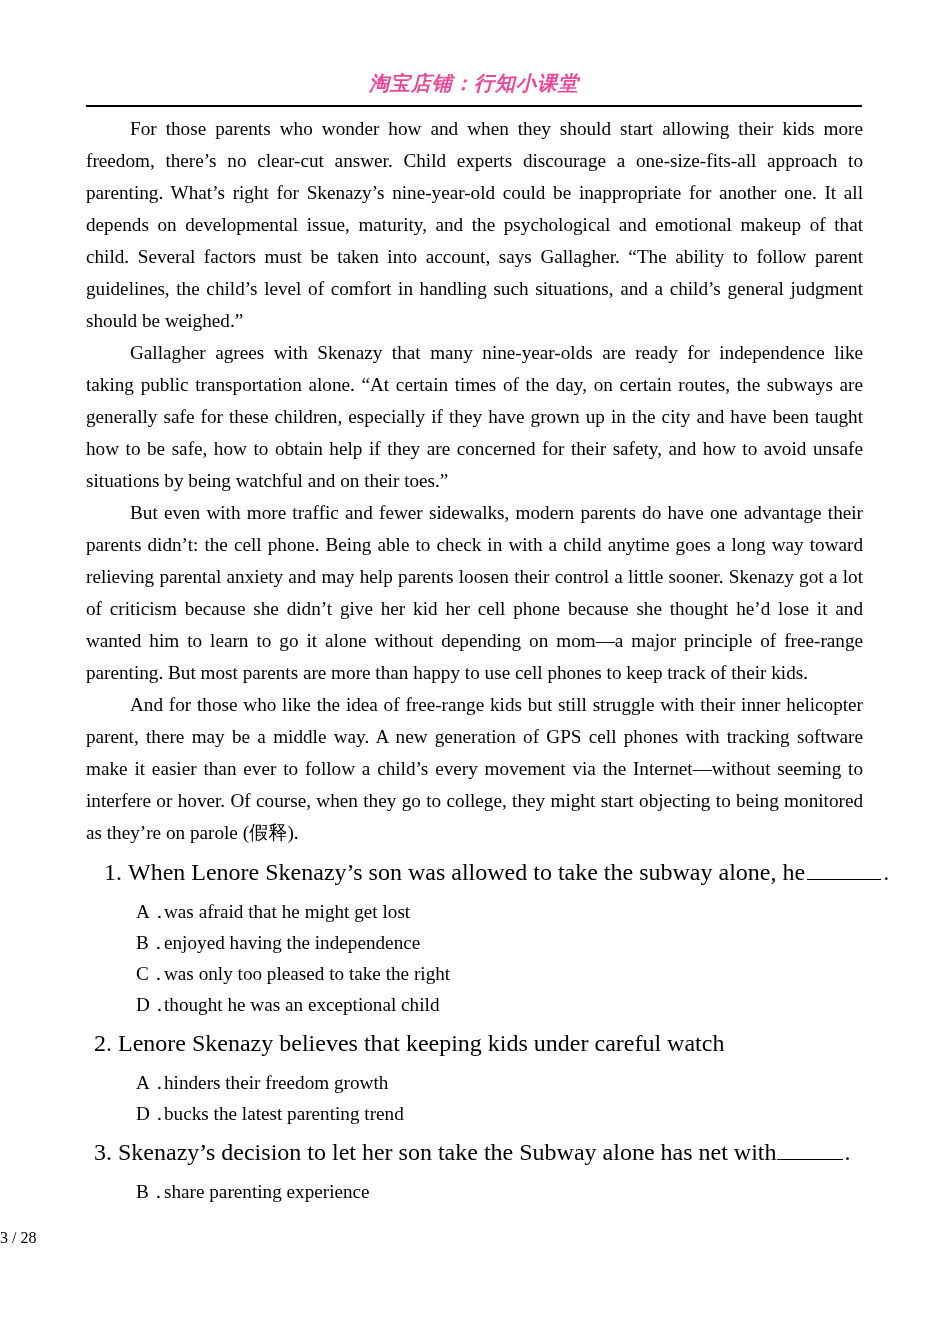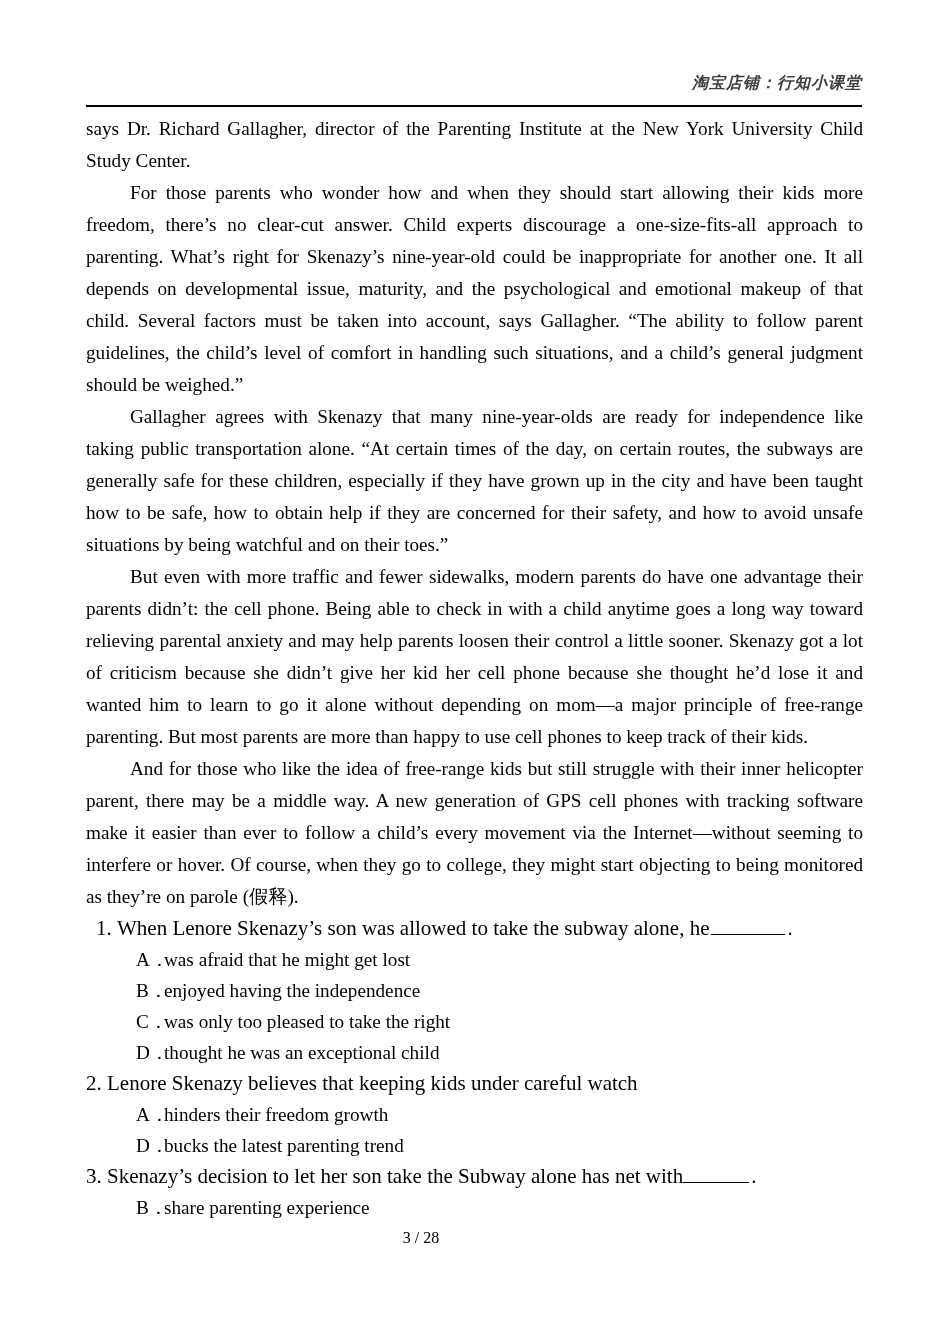--- a/index.html
+++ b/index.html
@@ -26,14 +26,14 @@
     left: 86px;
     top: 70px;
     width: 776px;
-    text-align: right;
+    text-align: center;
     font-family: "DejaVu Sans", "Liberation Sans", sans-serif;
     font-weight: bold;
     font-style: italic;
-    font-size: 16px;
+    font-size: 20px;
     letter-spacing: 1px;
     line-height: 26px;
-    color: #404040;
+    color: #ec4899;
   }
   .header-rule {
     position: absolute;

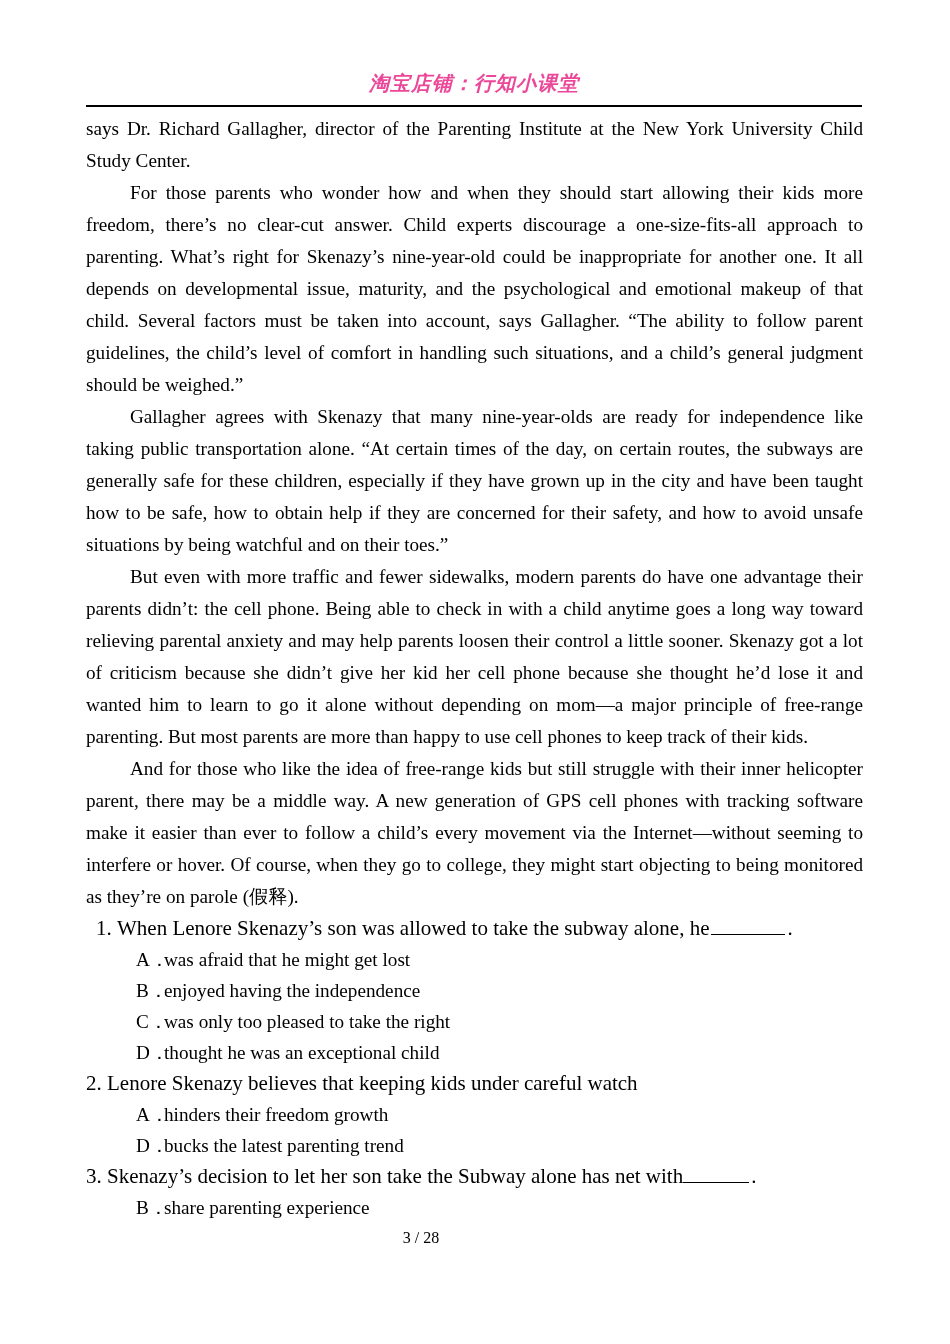--- a/index.html
+++ b/index.html
@@ -133,7 +133,6 @@
   <div class="content">
 
     <div>
-      <p class="para">says Dr. Richard Gallagher, director of the Parenting Institute at the New York University Child Study Center.</p>
       <p class="para indent">For those parents who wonder how and when they should start allowing their kids more freedom, there’s no clear-cut answer. Child experts discourage a one-size-fits-all approach to parenting. What’s right for Skenazy’s nine-year-old could be inappropriate for another one. It all depends on developmental issue, maturity, and the psychological and emotional makeup of that child. Several factors must be taken into account, says Gallagher. “The ability to follow parent guidelines, the child’s level of comfort in handling such situations, and a child’s general judgment should be weighed.”</p>
       <p class="para indent">Gallagher agrees with Skenazy that many nine-year-olds are ready for independence like taking public transportation alone. “At certain times of the day, on certain routes, the subways are generally safe for these children, especially if they have grown up in the city and have been taught how to be safe, how to obtain help if they are concerned for their safety, and how to avoid unsafe situations by being watchful and on their toes.”</p>
       <p class="para indent">But even with more traffic and fewer sidewalks, modern parents do have one advantage their parents didn’t: the cell phone. Being able to check in with a child anytime goes a long way toward relieving parental anxiety and may help parents loosen their control a little sooner. Skenazy got a lot of criticism because she didn’t give her kid her cell phone because she thought he’d lose it and wanted him to learn to go it alone without depending on mom—a major principle of free-range parenting. But most parents are more than happy to use cell phones to keep track of their kids.</p>

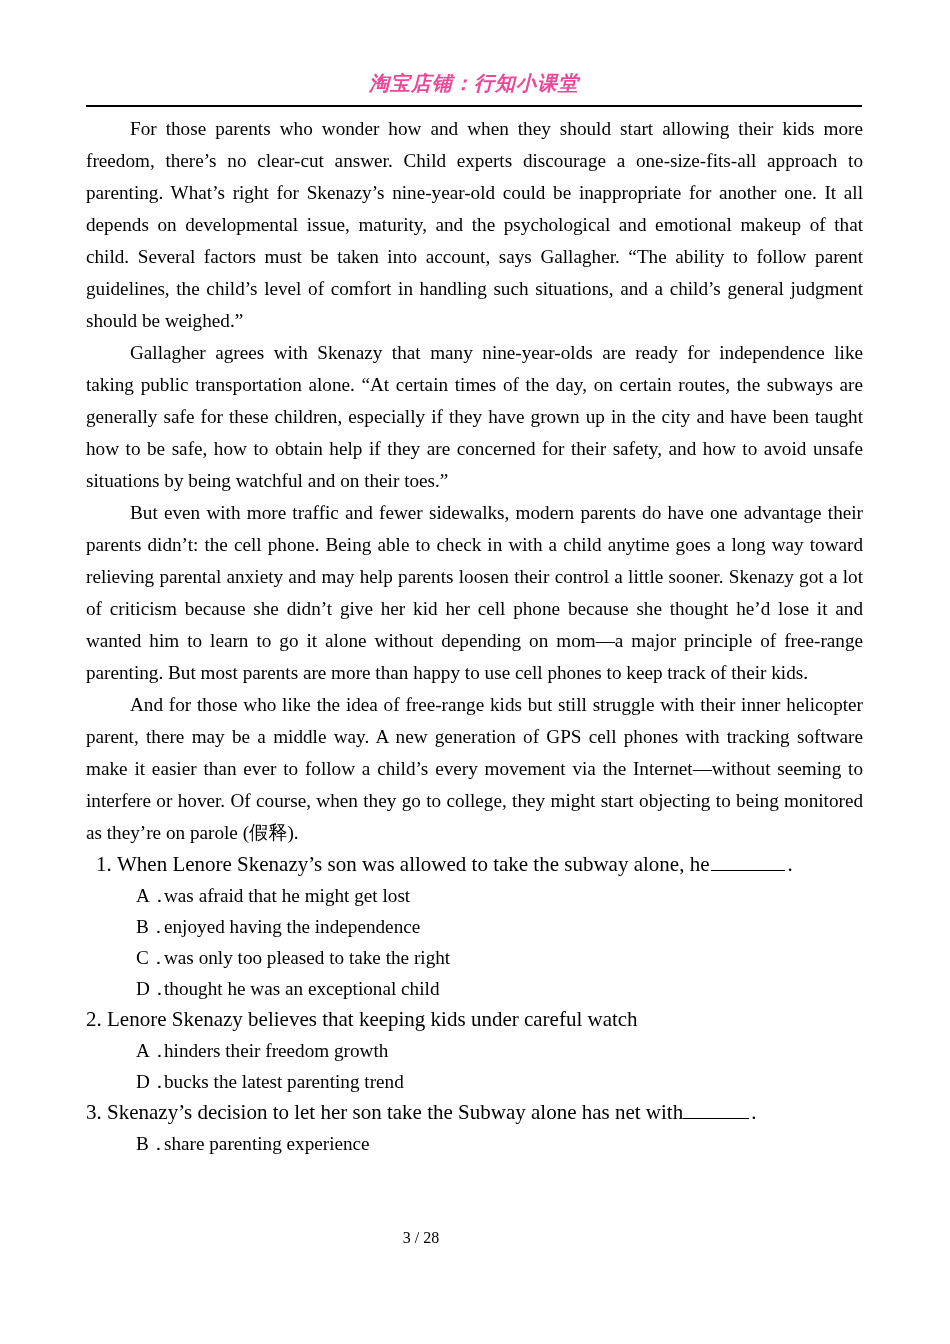--- a/index.html
+++ b/index.html
@@ -76,8 +76,8 @@
     margin: 0;
   }
   .q-stem {
-    margin: 0;
-    font-size: 21px;
+    margin: 8px;
+    font-size: 24px;
     line-height: 31px;
     white-space: nowrap;
   }

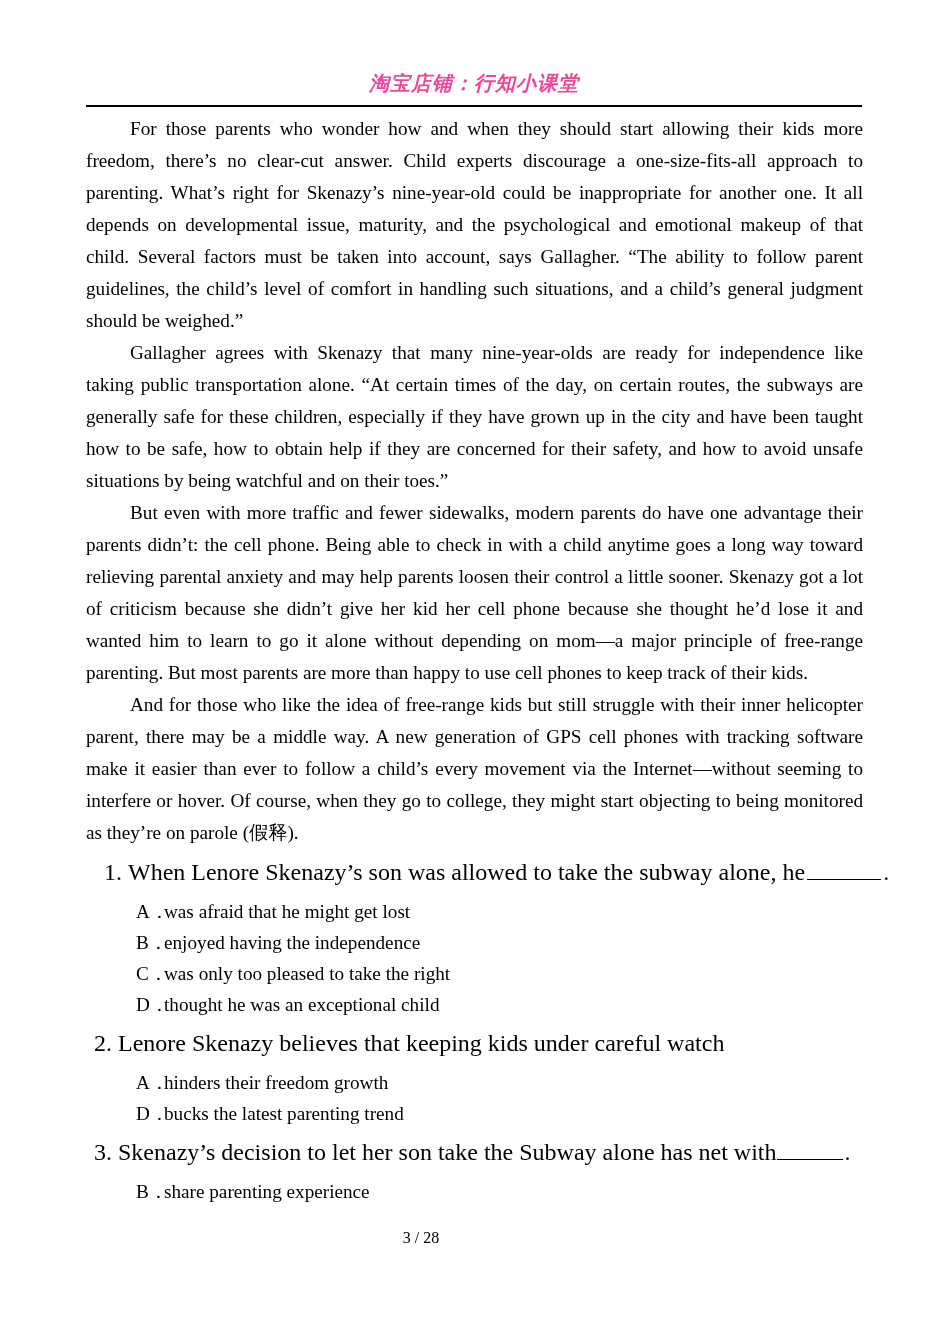--- a/index.html
+++ b/index.html
@@ -113,7 +113,6 @@
     left: 0;
     top: 1228px;
     width: 842px;
-    text-align: center;
     font-size: 16px;
     line-height: 20px;
     font-family: "Liberation Serif", serif;

